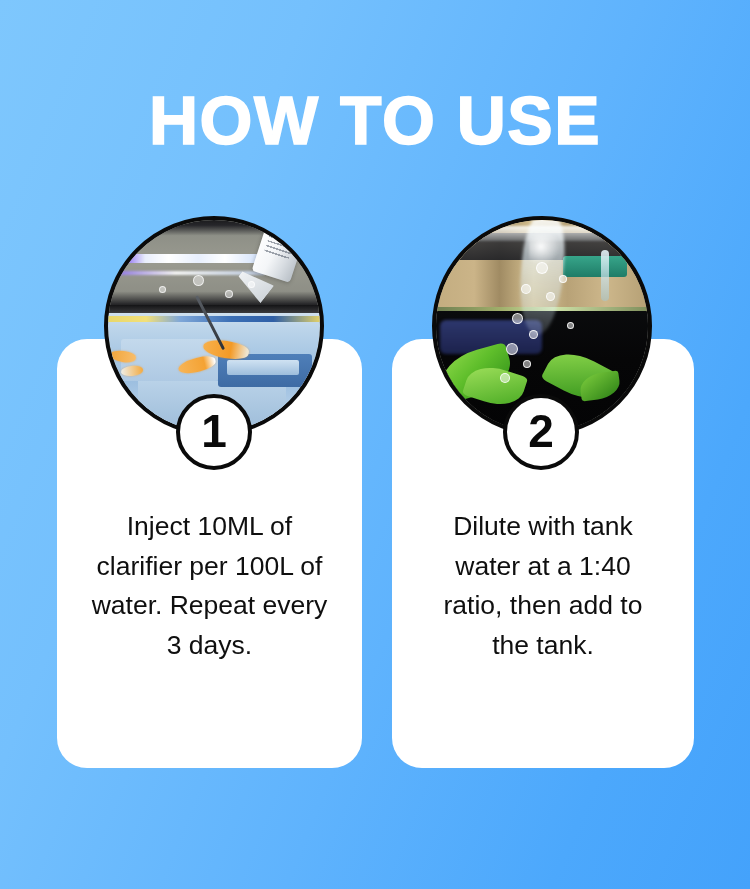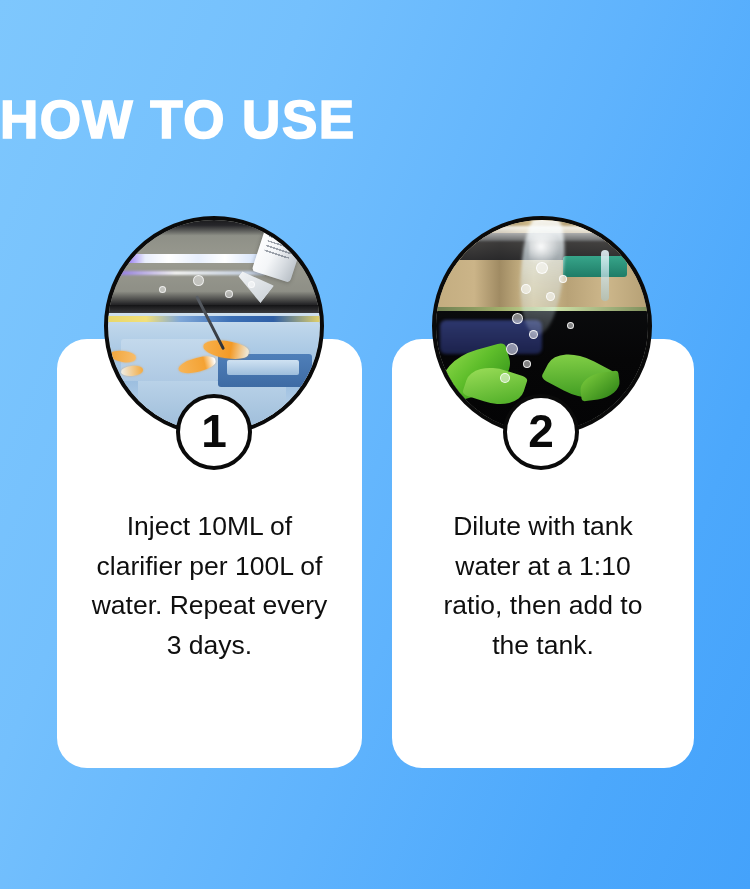--- a/index.html
+++ b/index.html
@@ -28,9 +28,9 @@
     top: 84px;
     left: 0;
     width: 750px;
-    text-align: left;
+    text-align: center;
     color: #ffffff;
-    font-size: 53px;
+    font-size: 68px;
     line-height: 72px;
     font-weight: 700;
     letter-spacing: 1.5px;

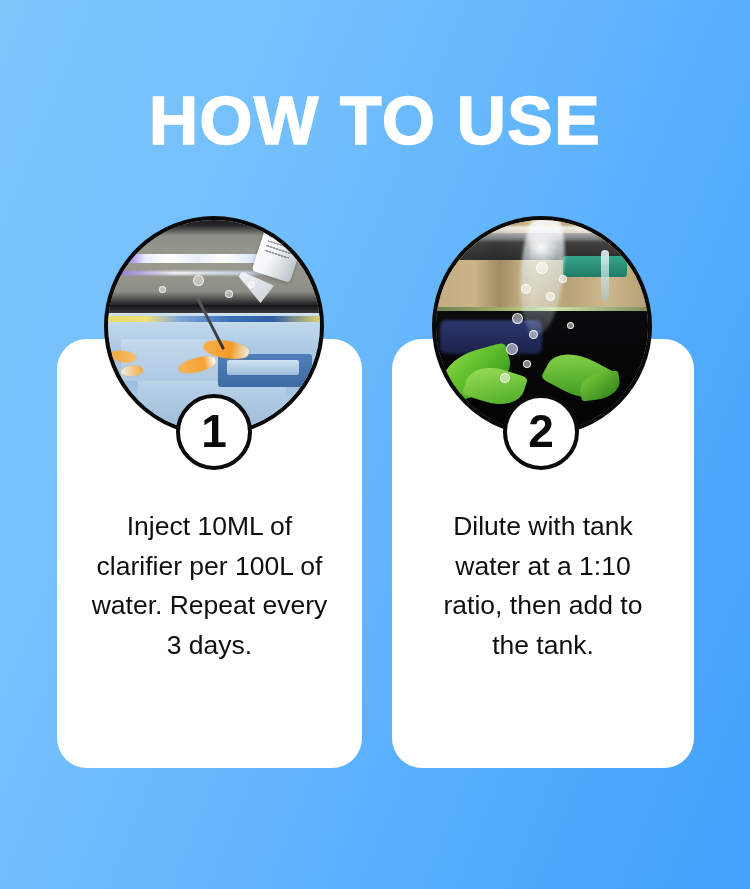--- a/index.html
+++ b/index.html
@@ -284,7 +284,7 @@
   </div>
 
   <div class="card card-2">
-    <div class="card-text">Dilute with tank water at a 1:10 ratio, then add to the tank.</div>
+    <div class="card-text">Dilute with tank water at a 1:40 ratio, then add to the tank.</div>
   </div>
 
   <div class="photo photo-1">

